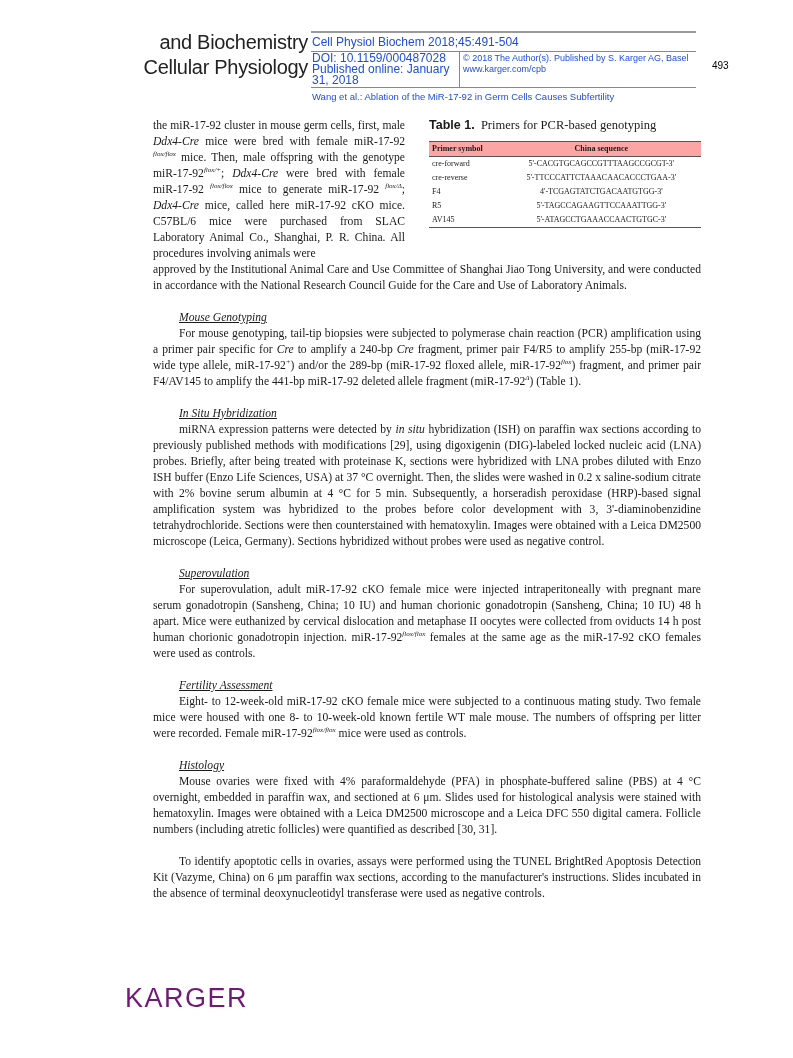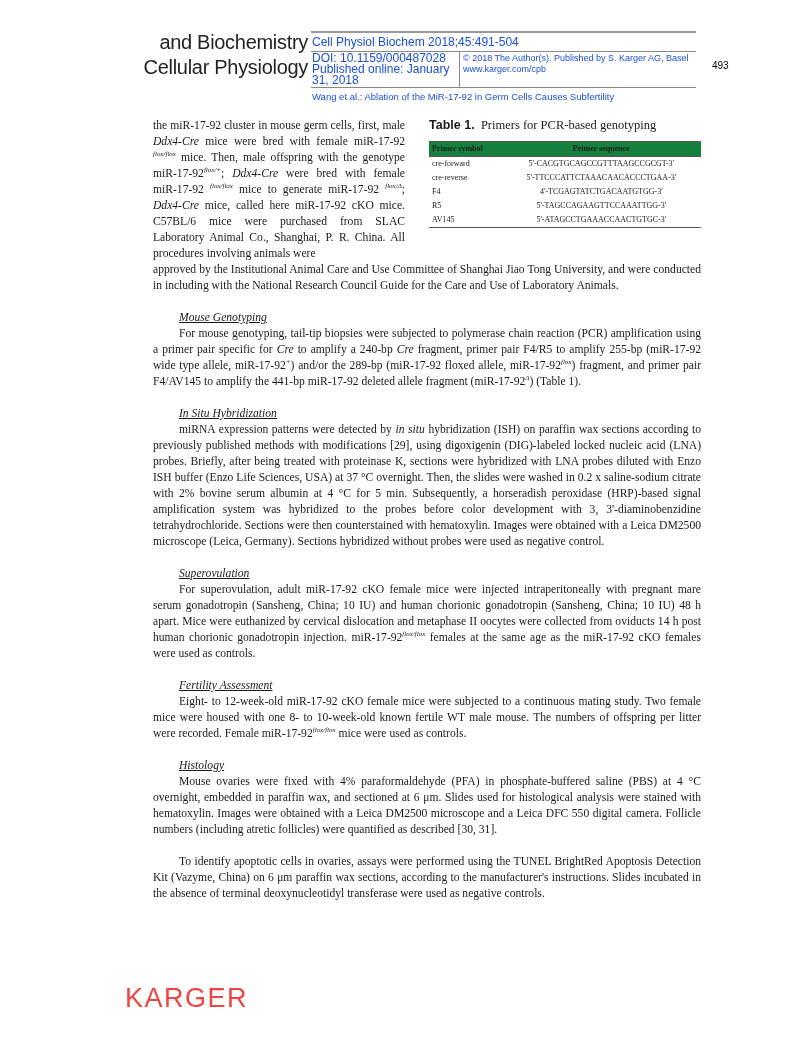--- a/index.html
+++ b/index.html
@@ -24,7 +24,7 @@
   .table-caption { font-family: "Liberation Serif", serif; font-size: 12.5px; line-height: 16px; margin-bottom: 8px; }
   .table-caption b { font-family: "Liberation Sans", sans-serif; font-size: 12.5px; }
   table { width: 100%; border-collapse: collapse; font-size: 8px; line-height: 12px; font-family: "Liberation Serif", serif; }
-  thead tr { background: #15803d; border-top: 1.5px solid #555; border-bottom: 1px solid #555; }
+  thead tr { background: #fca5a5; border-top: 1.5px solid #555; border-bottom: 1px solid #555; }
   th { font-weight: bold; text-align: left; padding: 1px 3px; }
   th.seq, td.seq { text-align: center; }
   td { padding: 1px 3px; }

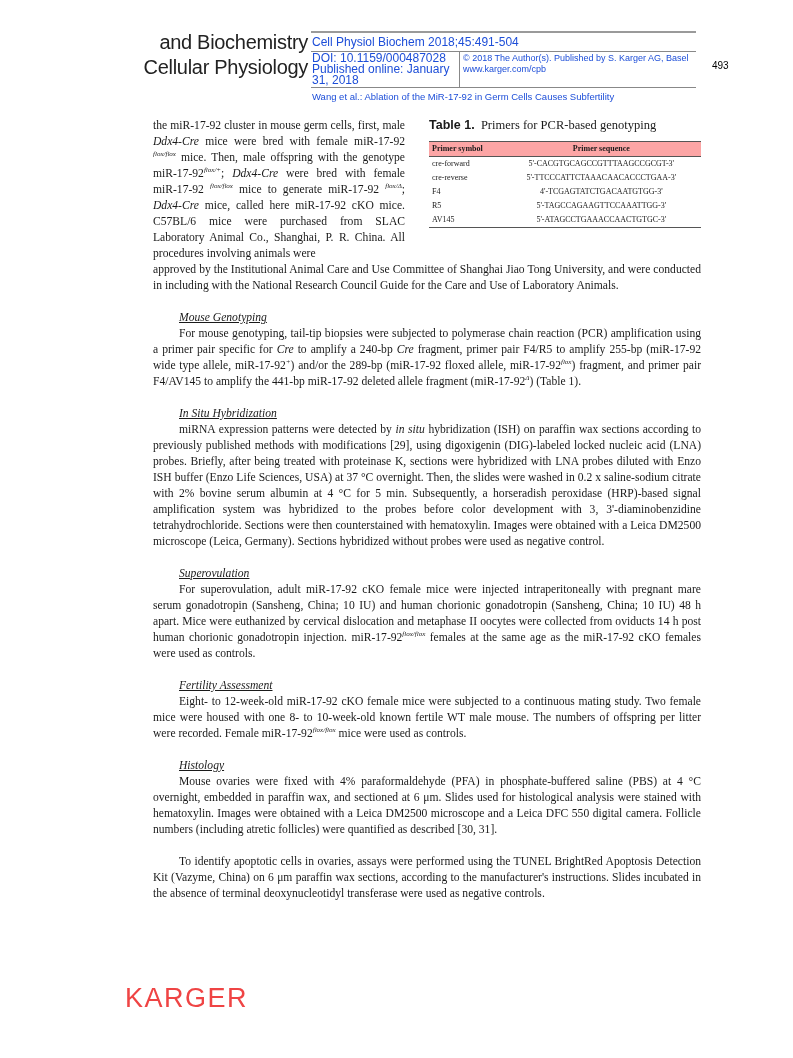--- a/index.html
+++ b/index.html
@@ -70,7 +70,7 @@
         <thead>
           <tr>
             <th>Primer symbol</th>
-            <th class="seq">Primer sequence</th>
+            <th class="seq">China sequence</th>
           </tr>
         </thead>
         <tbody>

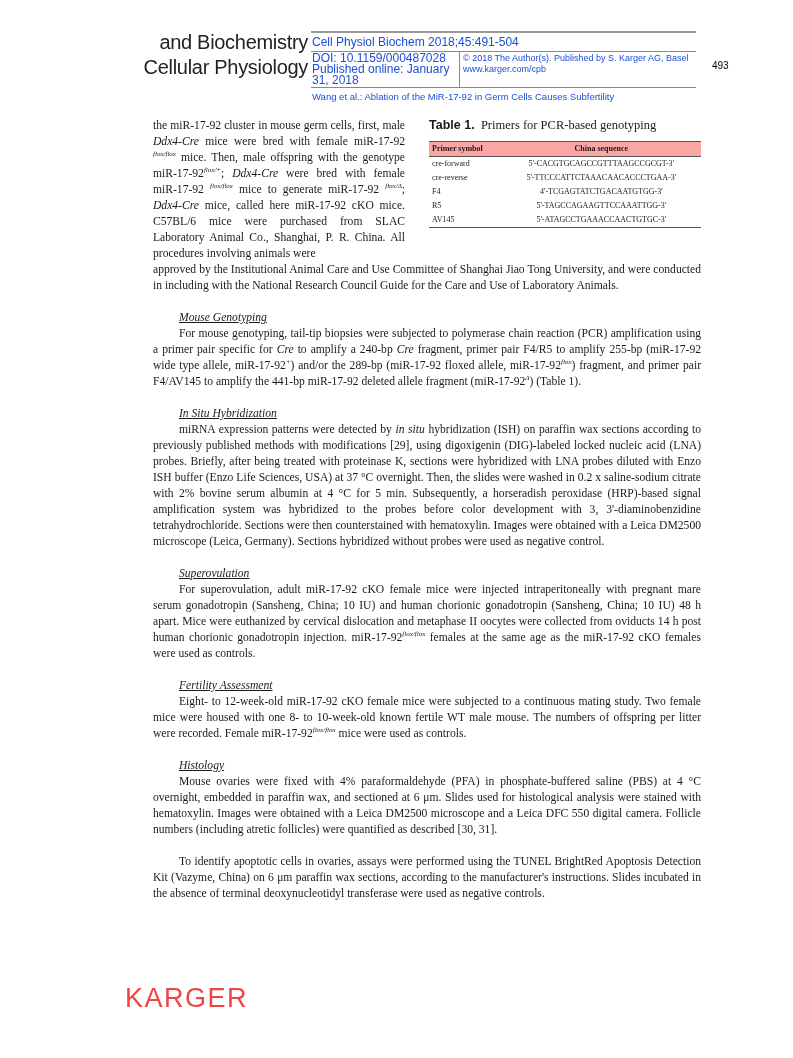--- a/index.html
+++ b/index.html
@@ -98,7 +98,7 @@
       </table>
     </div>
   </div>
-  <p class="para">approved by the Institutional Animal Care and Use Committee of Shanghai Jiao Tong University, and were conducted in including with the National Research Council Guide for the Care and Use of Laboratory Animals.</p>
+  <p class="para">approved by the Institutional Animal Care and Use Committee of Shanghai Jiao Tong University, and were conducted in accordance with the National Research Council Guide for the Care and Use of Laboratory Animals.</p>
 
   <div class="section">
     <p class="section-title">Mouse Genotyping</p>

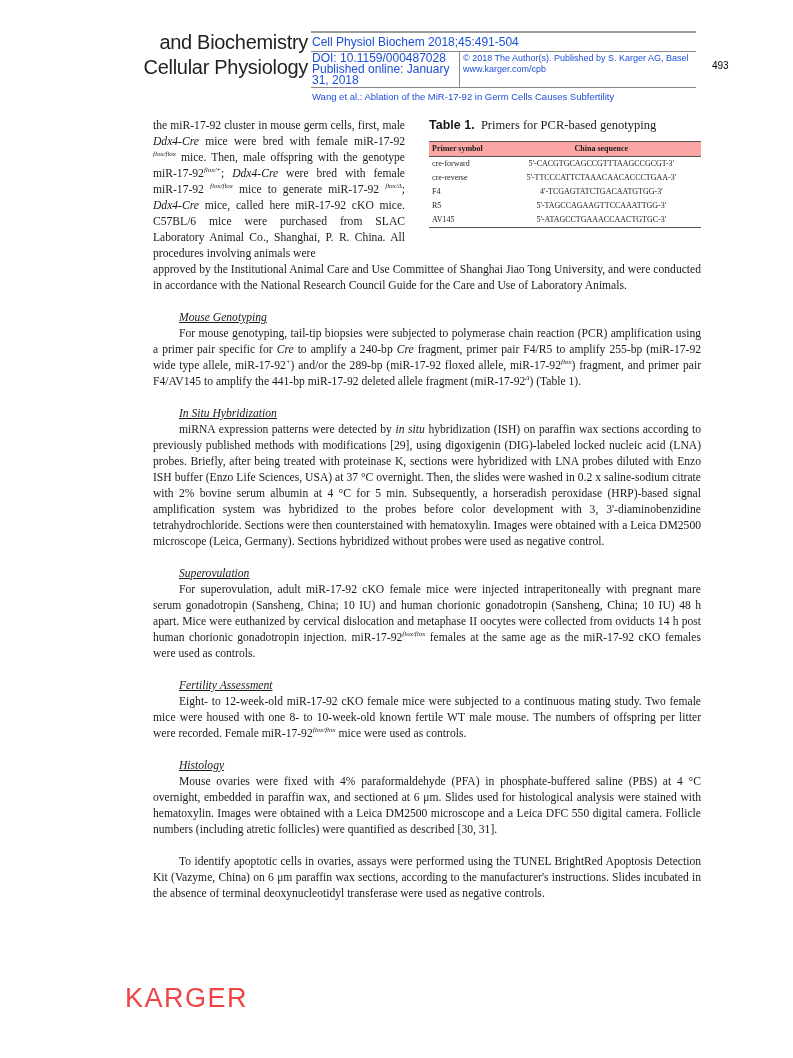--- a/index.html
+++ b/index.html
@@ -32,7 +32,7 @@
   .section { margin-top: 16px; }
   .section-title { font-style: italic; margin: 0 0 0 26px; text-align: left; text-decoration: underline; }
   sup { font-size: 7px; font-style: italic; line-height: 0; }
-  .karger { position: absolute; left: 125px; top: 983px; font-family: "Liberation Sans", sans-serif; font-size: 27px; color: #ef4444; letter-spacing: 1.5px; }
+  .karger { position: absolute; left: 125px; top: 983px; font-family: "Liberation Sans", sans-serif; font-size: 27px; color: #701a75; letter-spacing: 1.5px; }
 </style>
 </head>
 <body>

